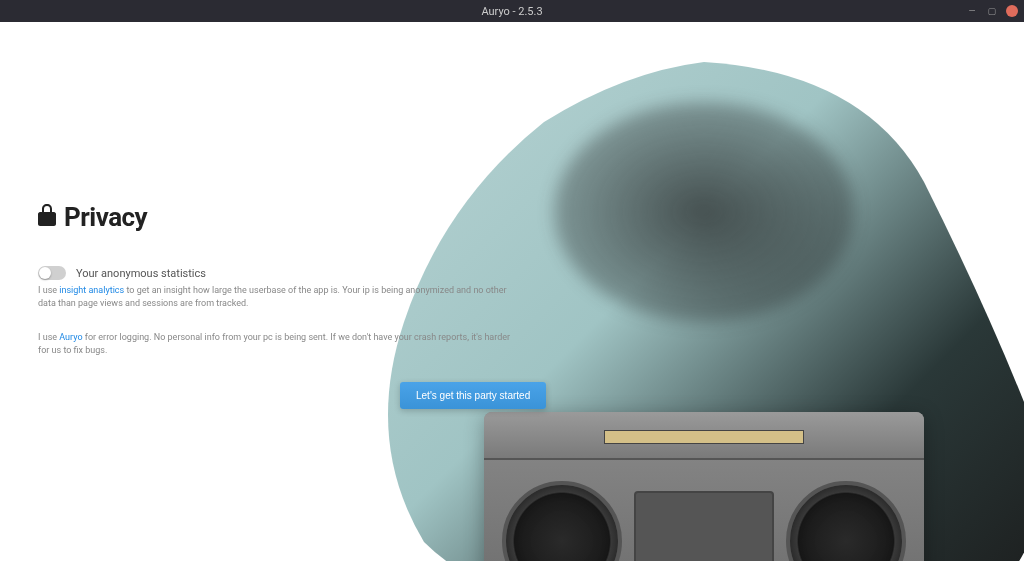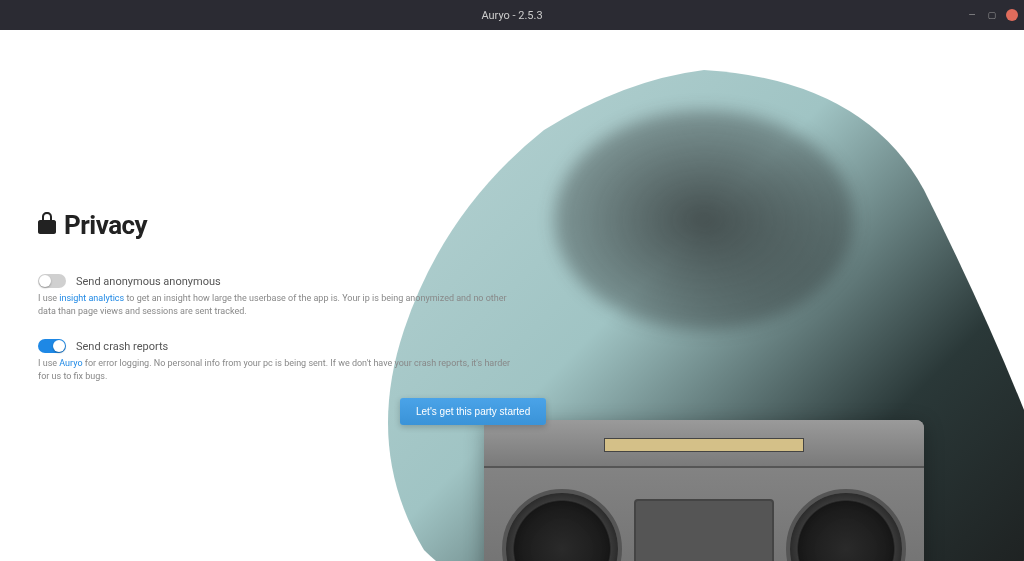--- a/index.html
+++ b/index.html
@@ -12,7 +12,7 @@
       position: relative;
     }
     .titlebar {
-      height: 30px;
+      height: 22px;
       background: #2b2b33;
       display: flex;
       align-items: center;

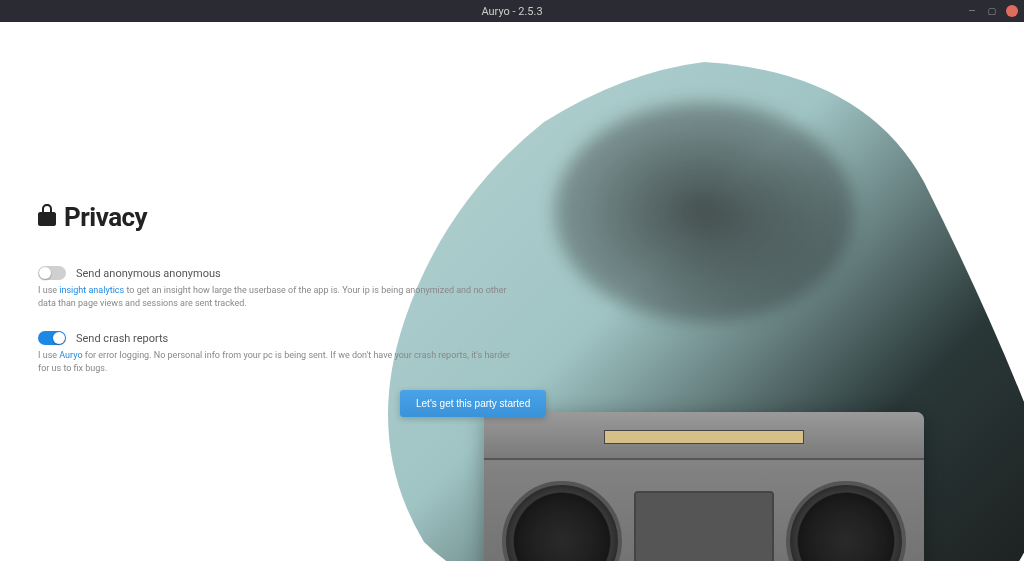--- a/index.html
+++ b/index.html
@@ -272,7 +272,7 @@
         <div class="toggle toggle-off">
           <div class="toggle-knob"></div>
         </div>
-        <span class="setting-label">Send anonymous anonymous</span>
+        <span class="setting-label">Your anonymous statistics</span>
       </div>
       <div class="setting-desc">
         <span>I use </span><a href="#">insight analytics</a><span> to get an insight how large the userbase of the app is. Your ip is being anonymized and no other data than page views and sessions are sent tracked.</span>

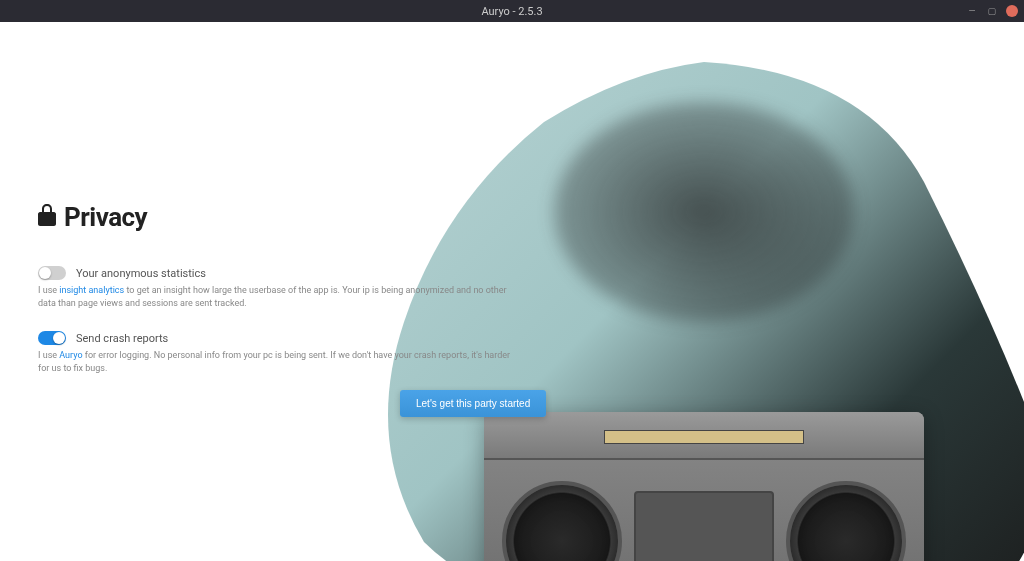--- a/index.html
+++ b/index.html
@@ -275,7 +275,7 @@
         <span class="setting-label">Your anonymous statistics</span>
       </div>
       <div class="setting-desc">
-        <span>I use </span><a href="#">insight analytics</a><span> to get an insight how large the userbase of the app is. Your ip is being anonymized and no other data than page views and sessions are sent tracked.</span>
+        <span>I use </span><a href="#">insight analytics</a><span> to get an insight how large the userbase of the app is. Your ip is being anonymized and no other data than page views and sessions are from tracked.</span>
       </div>
     </div>
 

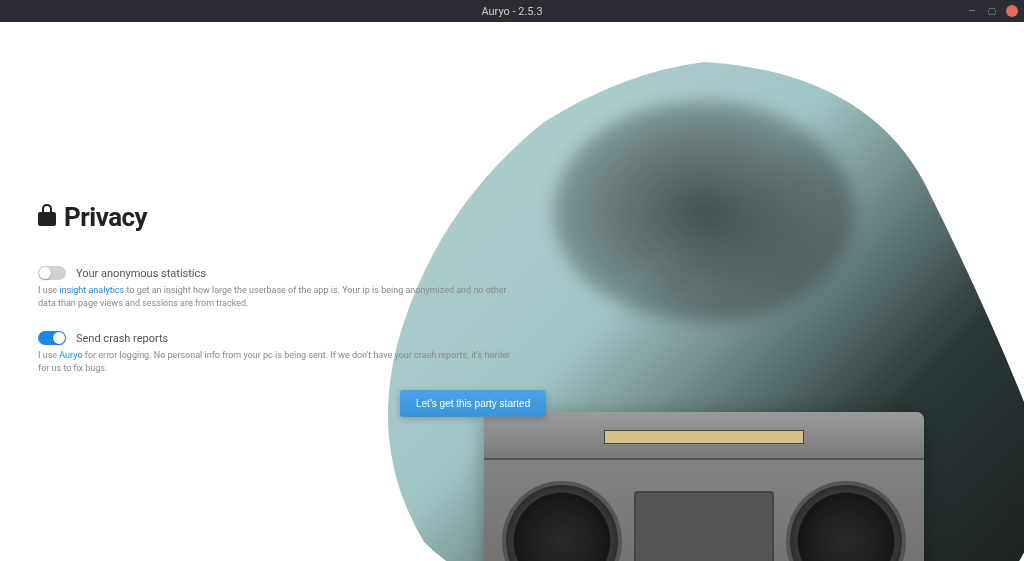--- a/index.html
+++ b/index.html
@@ -280,12 +280,6 @@
     </div>
 
     <div class="setting-row">
-      <div class="setting-toggle-row">
-        <div class="toggle toggle-on">
-          <div class="toggle-knob"></div>
-        </div>
-        <span class="setting-label">Send crash reports</span>
-      </div>
       <div class="setting-desc">
         <span>I use </span><a href="#">Auryo</a><span> for error logging. No personal info from your pc is being sent. If we don't have your crash reports, it's harder for us to fix bugs.</span>
       </div>

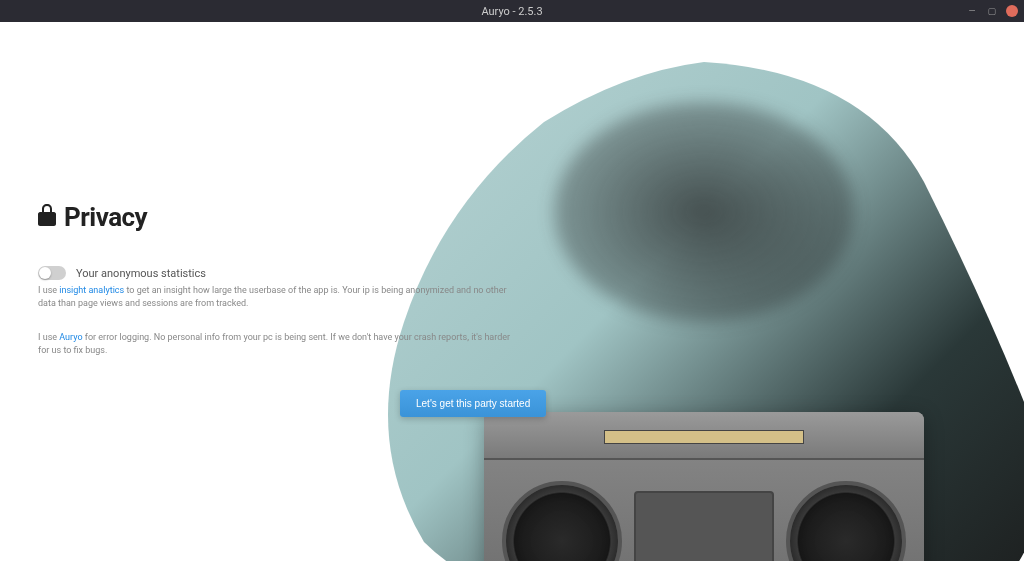--- a/index.html
+++ b/index.html
@@ -223,7 +223,6 @@
       cursor: pointer;
       z-index: 3;
       box-shadow: 0 2px 6px rgba(0,0,0,0.2);
-      margin-top: 8px;
     }
   </style>
 </head>

